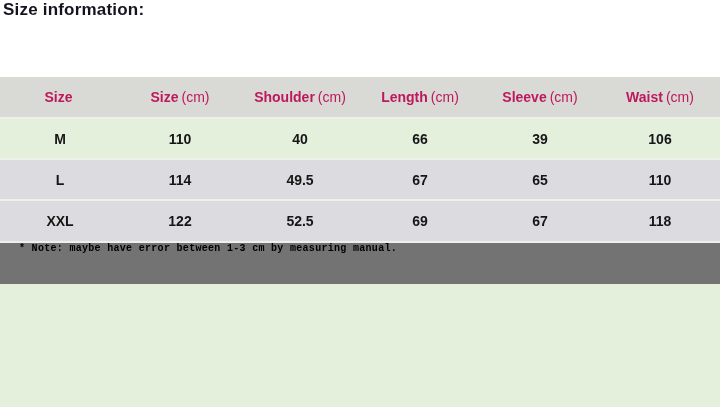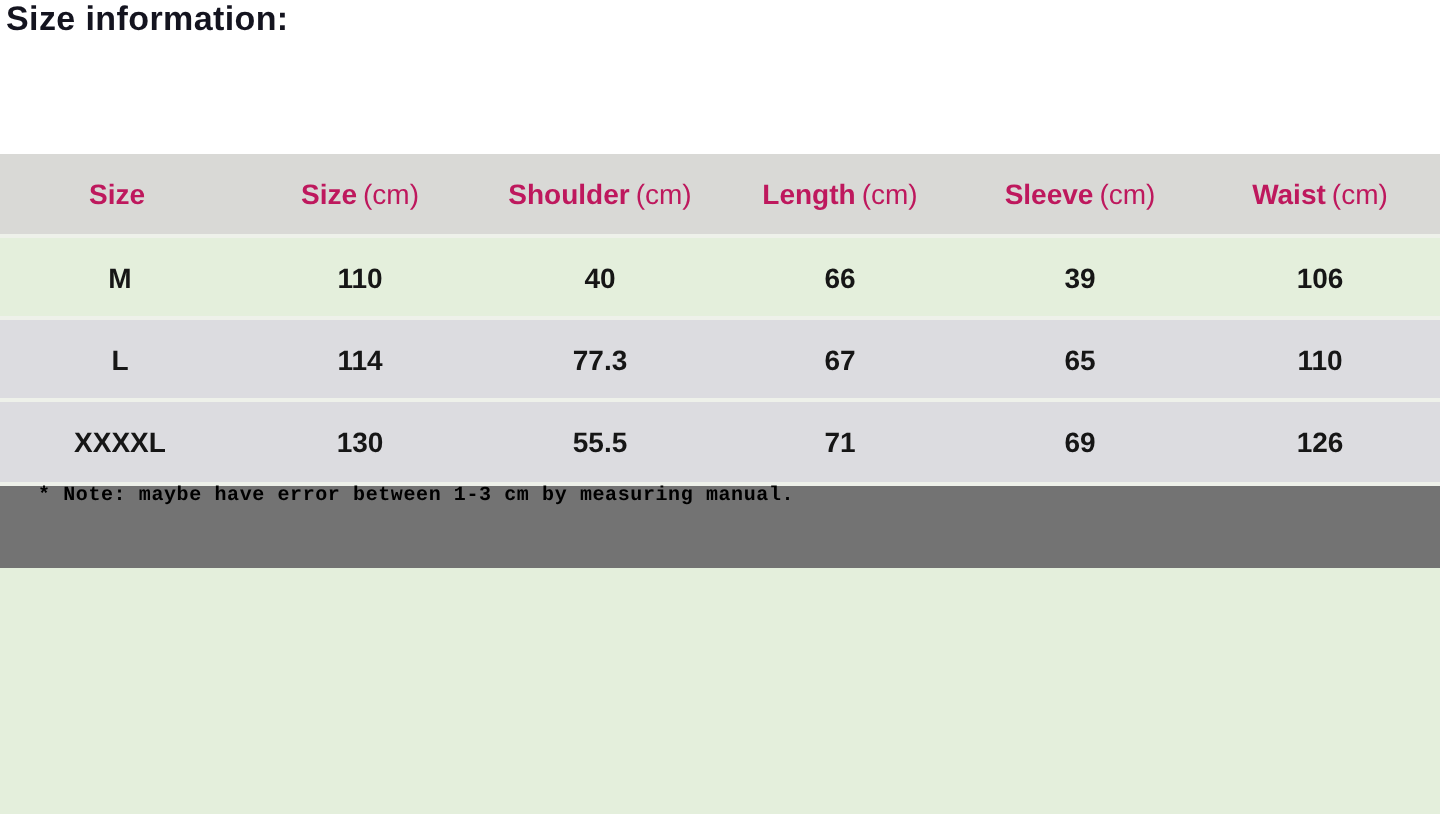--- a/index.html
+++ b/index.html
@@ -100,7 +100,7 @@
     <tr class="row-gray">
       <td>L</td>
       <td>114</td>
-      <td>77.3</td>
+      <td>49.5</td>
       <td>67</td>
       <td>65</td>
       <td>110</td>

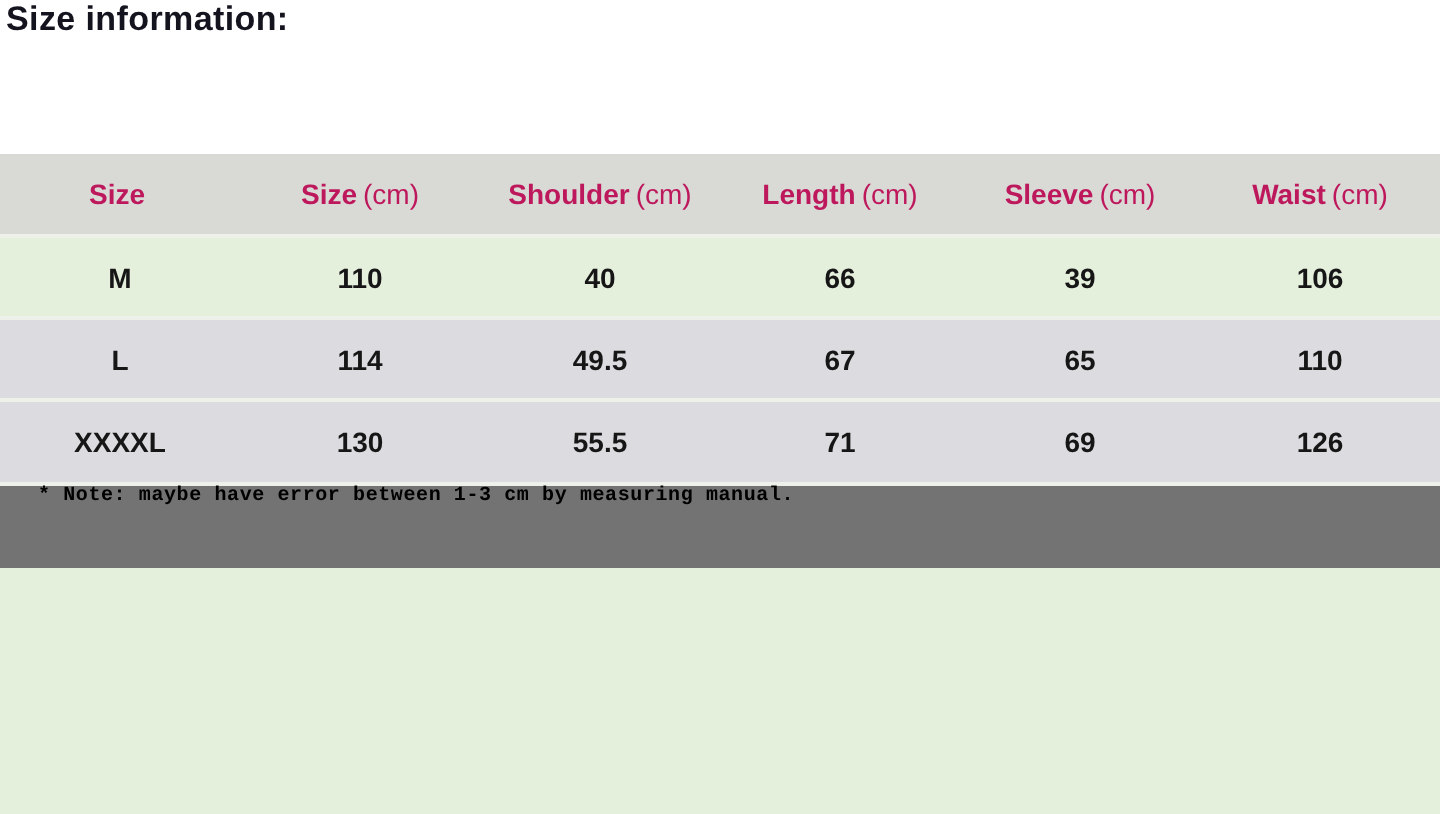--- a/index.html
+++ b/index.html
@@ -106,6 +106,14 @@
       <td>110</td>
     </tr>
     <tr class="row-gray">
+      <td>XXL</td>
+      <td>122</td>
+      <td>52.5</td>
+      <td>69</td>
+      <td>67</td>
+      <td>118</td>
+    </tr>
+    <tr class="row-gray">
       <td>XXXXL</td>
       <td>130</td>
       <td>55.5</td>

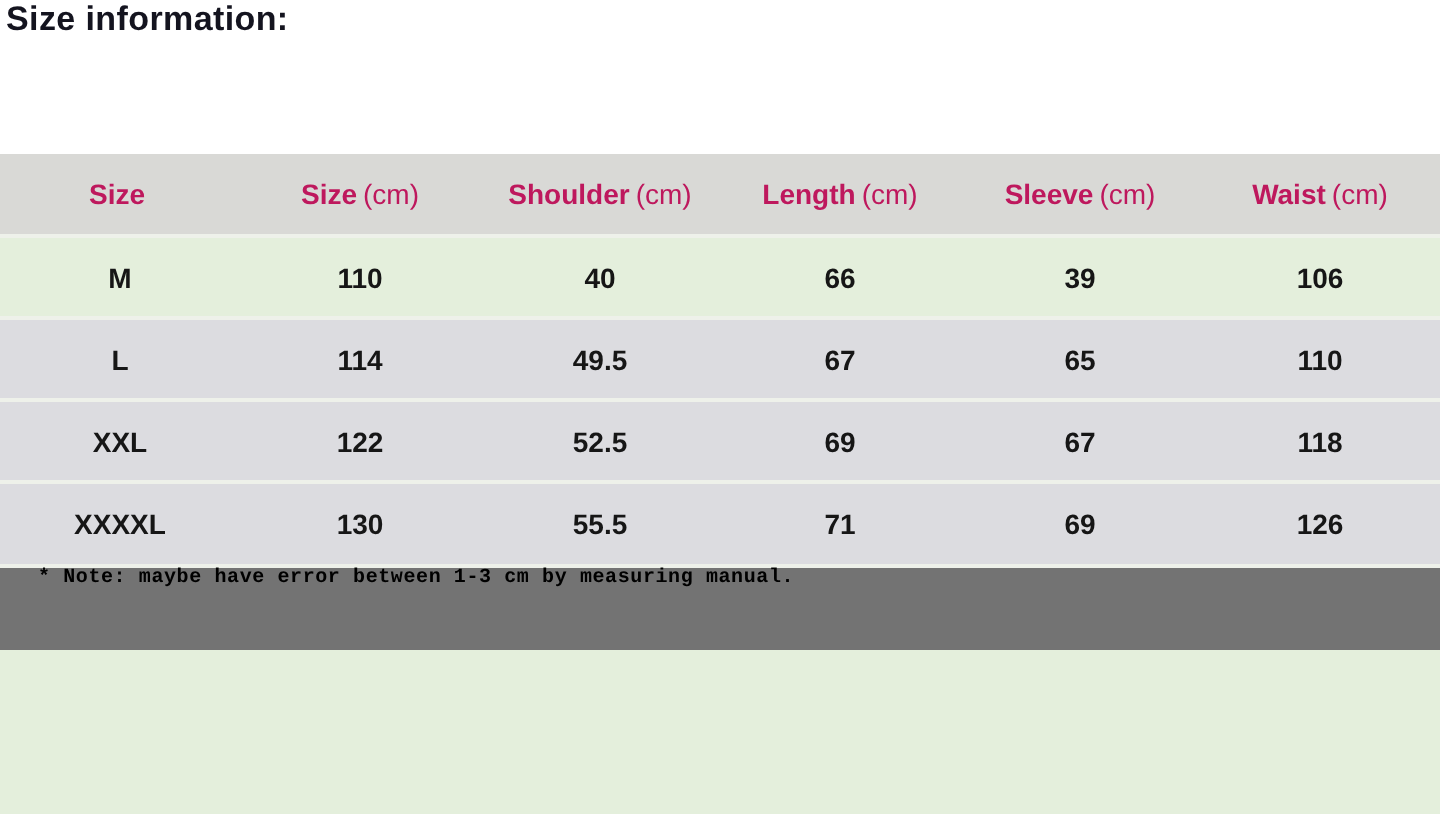--- a/index.html
+++ b/index.html
@@ -113,14 +113,6 @@
       <td>67</td>
       <td>118</td>
     </tr>
-    <tr class="row-gray">
-      <td>XXXXL</td>
-      <td>130</td>
-      <td>55.5</td>
-      <td>71</td>
-      <td>69</td>
-      <td>126</td>
-    </tr>
   </tbody>
 </table>
 

